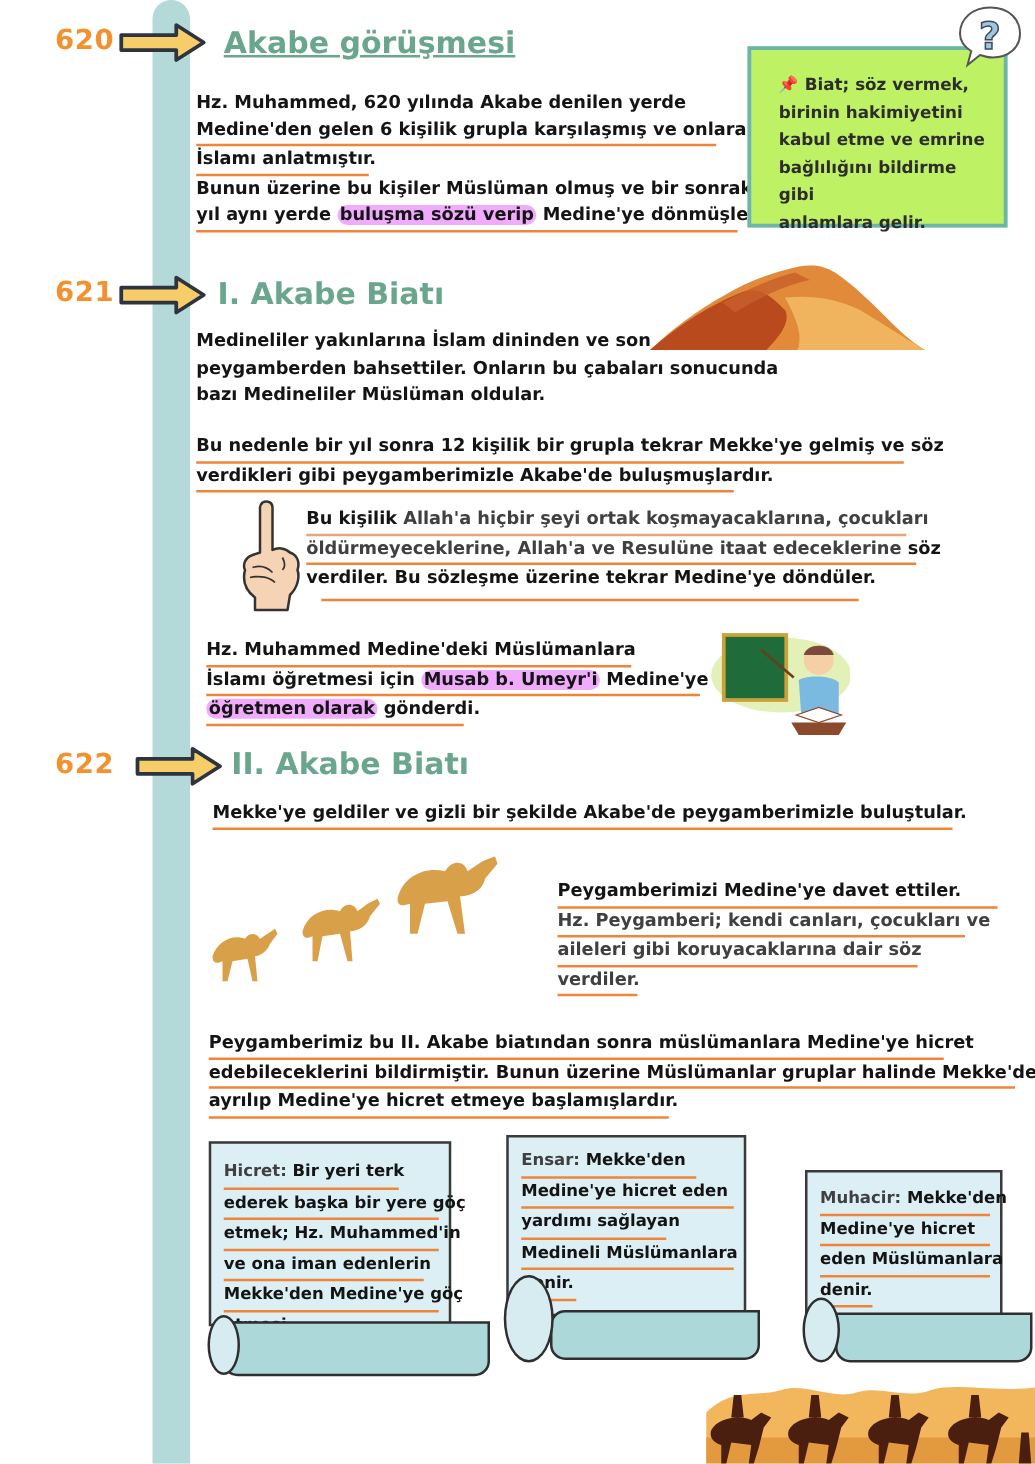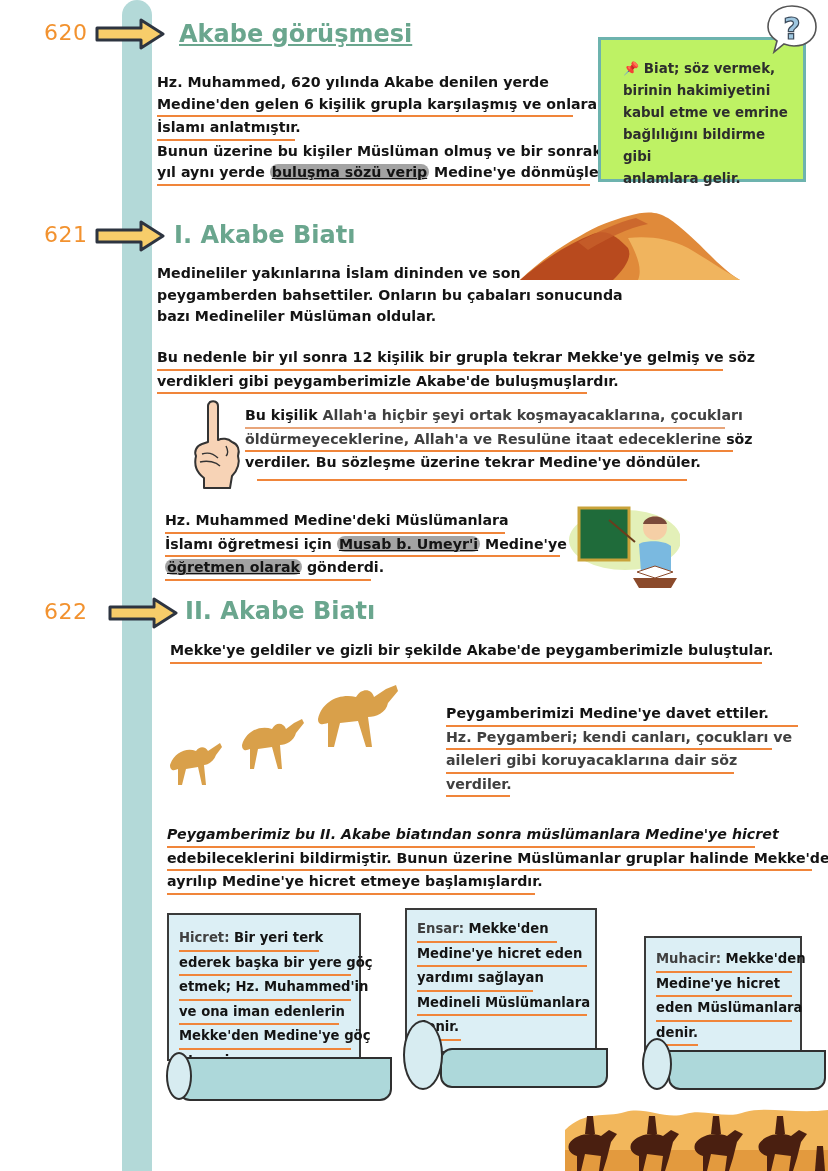--- a/index.html
+++ b/index.html
@@ -10,7 +10,7 @@
     position: absolute; left: 122px; top: 0; width: 30px; height: 1171px;
     background: #b3d9d8; border-radius: 15px 15px 0 0;
   }
-  .year { position: absolute; font-weight: normal; font-size: 22px; color: #f2922f; font-family: "DejaVu Sans", sans-serif; letter-spacing: 0.5px; }
+  .year { position: absolute; font-weight: bold; font-size: 22px; color: #f2922f; font-family: "DejaVu Sans", sans-serif; letter-spacing: 0.5px; }
   .arrow { position: absolute; }
   .heading { position: absolute; font-weight: bold; font-size: 24px; color: #6aa68e; font-family: "DejaVu Sans", sans-serif; }
   .para { position: absolute; font-size: 14.2px; line-height: 21.5px; font-weight: bold; color: #141414; }

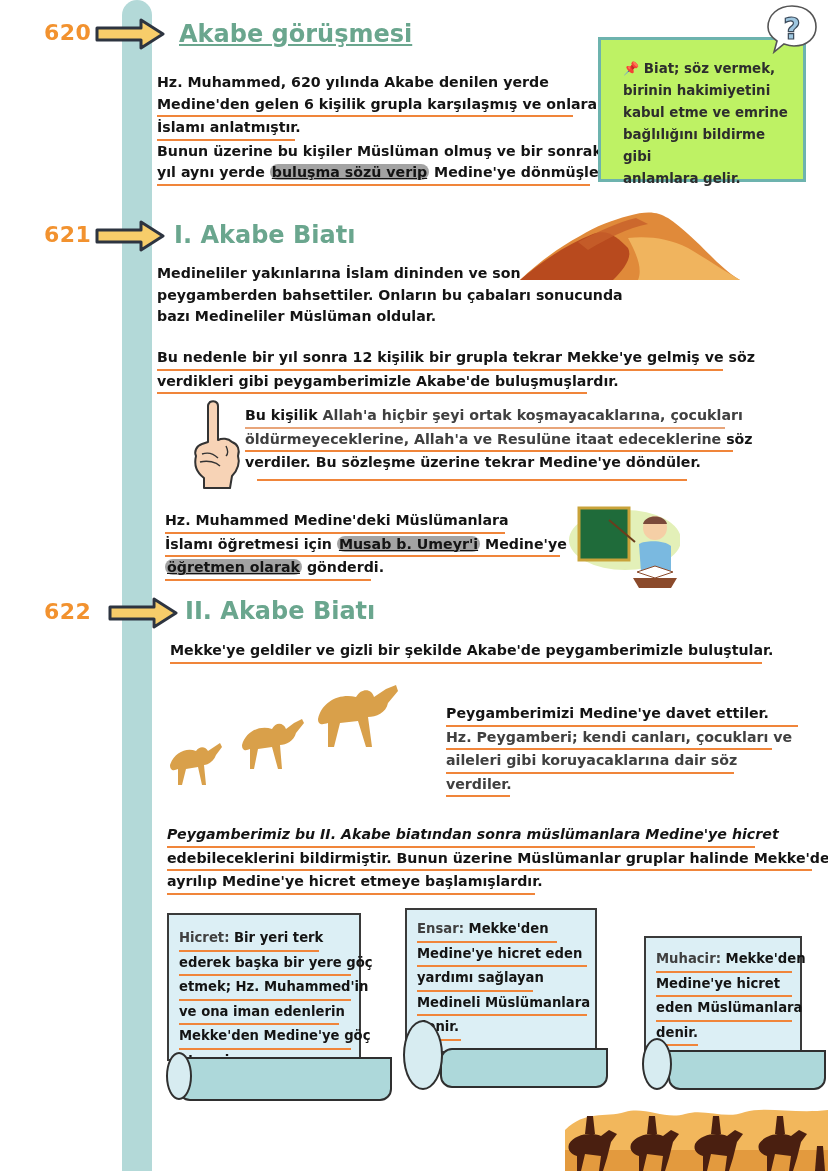--- a/index.html
+++ b/index.html
@@ -16,7 +16,7 @@
   .para { position: absolute; font-size: 14.2px; line-height: 21.5px; font-weight: bold; color: #141414; }
   .line { display: block; white-space: nowrap; }
   .ul { border-bottom: 2px solid #f0853a; padding-bottom: 0px; }
-  .hl { background: #a3a3a3; border-radius: 8px; padding: 0 2px; text-decoration: underline; }
+  .hl { background: #f0abfc; border-radius: 8px; padding: 0 2px; }
   .orange { color: #404040; }
   .note-box {
     position: absolute; left: 598px; top: 37px; width: 208px; height: 145px;

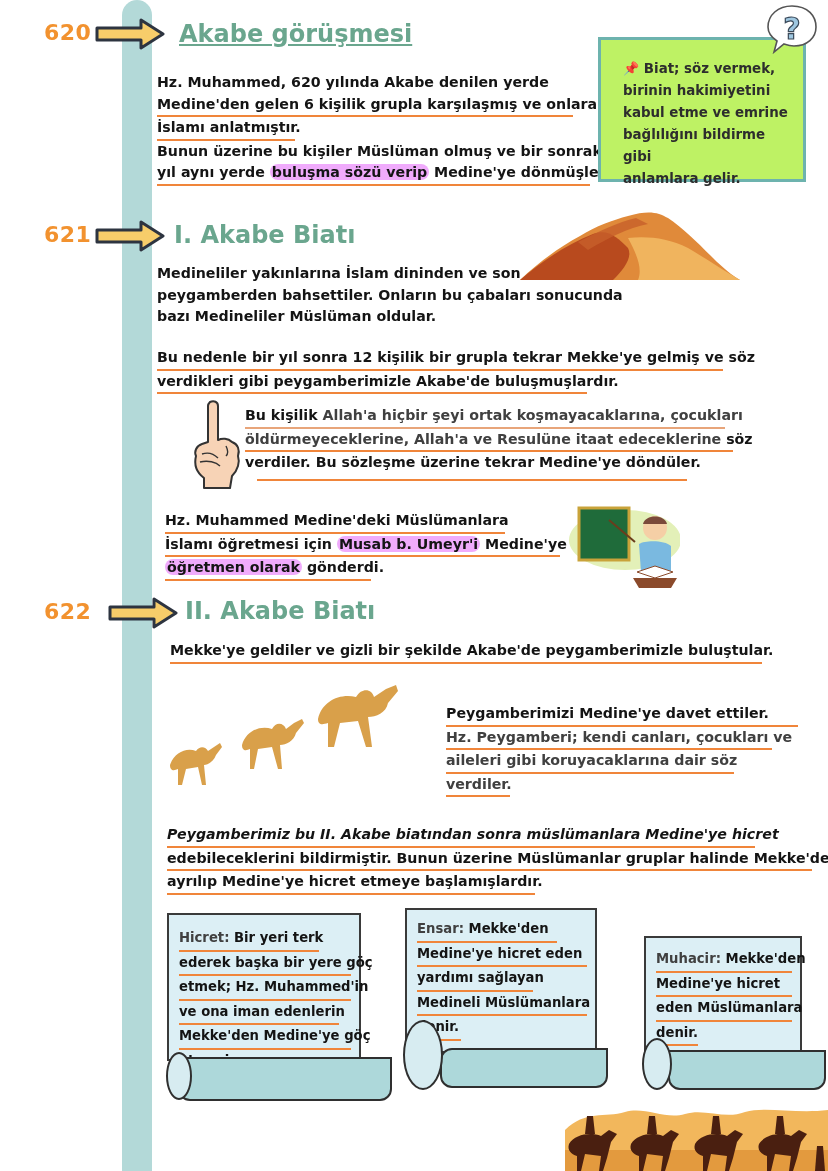--- a/index.html
+++ b/index.html
@@ -163,7 +163,7 @@
 </div>
 
 <div class="para" style="left:167px; top:824px;">
-  <span class="line ul" style="width:588px;font-style:italic;">Peygamberimiz bu II. Akabe biatından sonra müslümanlara Medine'ye hicret</span>
+  <span class="line ul" style="width:588px;">Peygamberimiz bu II. Akabe biatından sonra müslümanlara Medine'ye hicret</span>
   <span class="line ul" style="width:645px;">edebileceklerini bildirmiştir. Bunun üzerine Müslümanlar gruplar halinde Mekke'den</span>
   <span class="line ul" style="width:368px;">ayrılıp Medine'ye hicret etmeye başlamışlardır.</span>
 </div>

